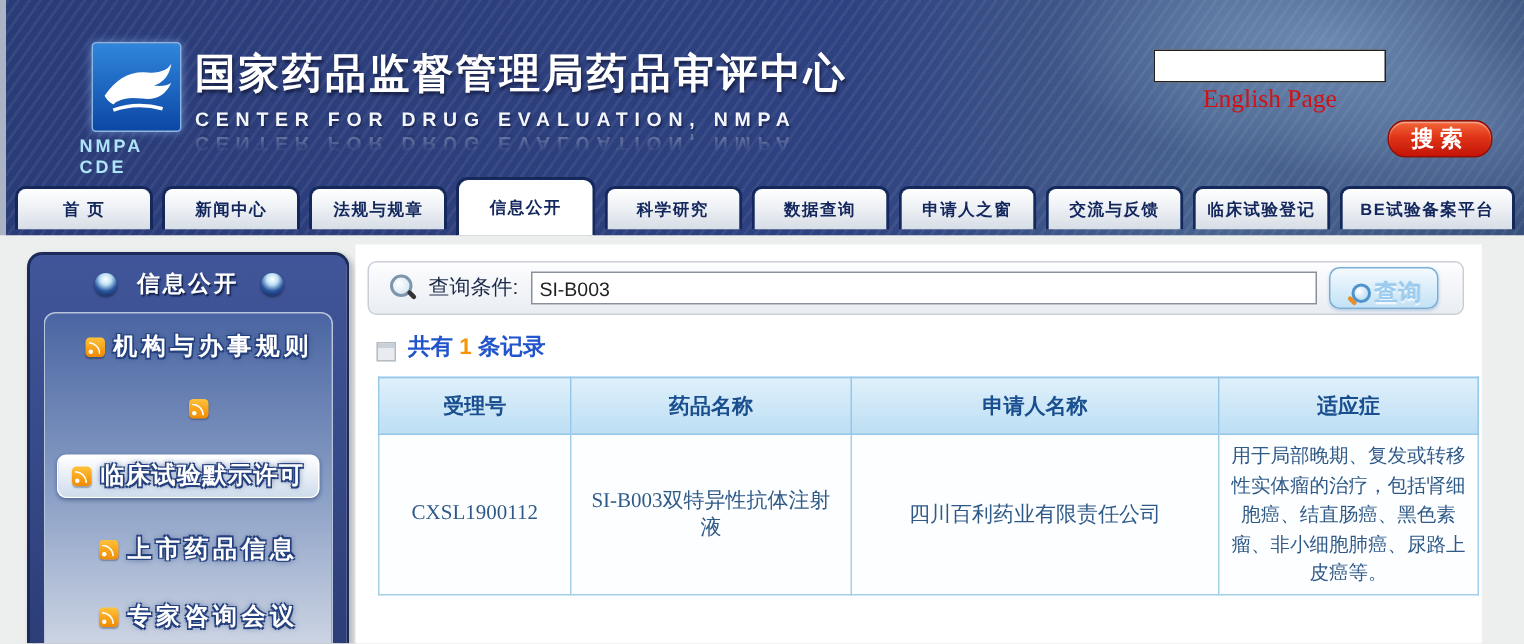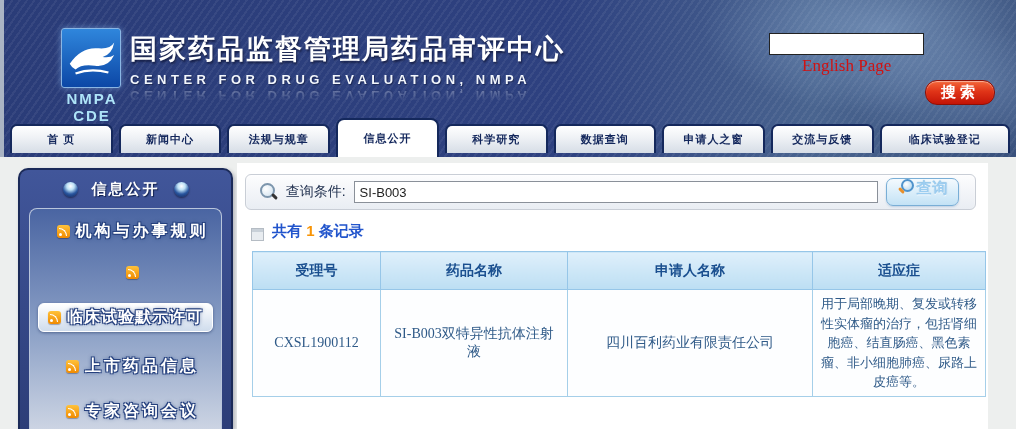--- a/index.html
+++ b/index.html
@@ -23,8 +23,8 @@
     box-shadow:0 0 6px rgba(150,200,255,.5);
   }
   .logo-caption {
-    position:absolute; left:49px; top:90px; width:78px; text-align:center;
-    color:#aee4f8; font-size:15px; font-weight:bold; letter-spacing:2px;
+    position:absolute; left:49px; top:90px; width:78px; 
+    color:#aee4f8; font-size:12px; font-weight:bold; letter-spacing:2px;
   }
   .title-wrap { position:absolute; left:126px; top:31px; width:560px; }
   .site-title {

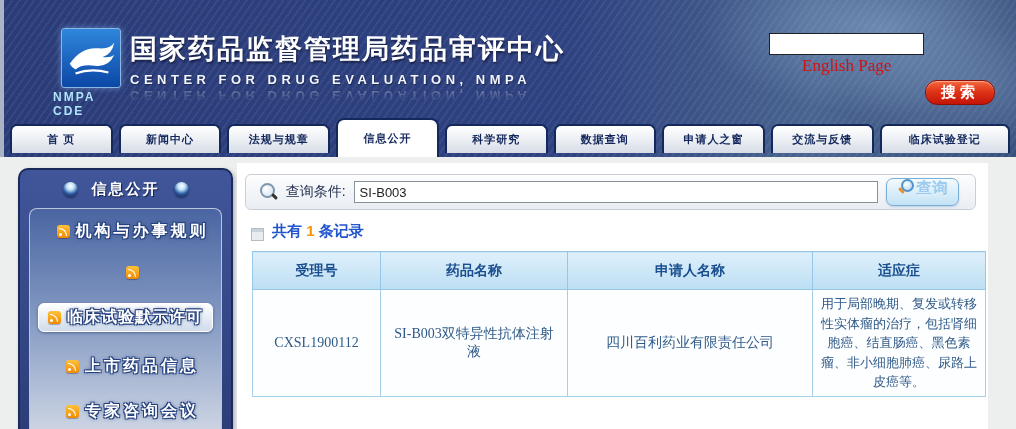--- a/index.html
+++ b/index.html
@@ -248,6 +248,7 @@
   <div class="tab">申请人之窗</div>
   <div class="tab">交流与反馈</div>
   <div class="tab">临床试验登记</div>
+  <div class="tab">BE试验备案平台</div>
 </div>
 
 <div class="content-bg"></div>

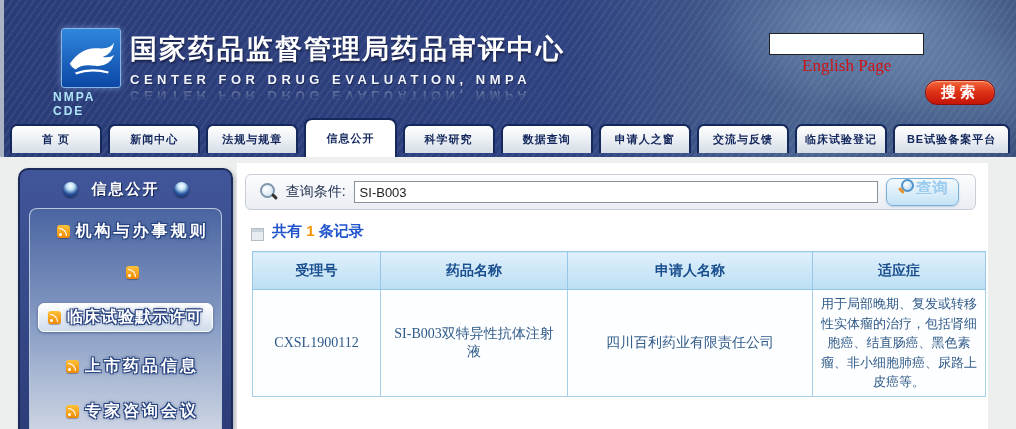--- a/index.html
+++ b/index.html
@@ -170,7 +170,7 @@
   .query-btn {
     margin-left:8px; width:74px; height:28px; border:1px solid #79aed6; border-radius:7px;
     background:linear-gradient(180deg,#f4fafe 0%,#dbeefa 50%,#c3e2f5 100%);
-    display:flex; align-items:flex-start; justify-content:center; gap:4px; cursor:pointer;
+    display:flex; align-items:flex-end; justify-content:center; gap:4px; cursor:pointer;
     box-shadow:0 1px 2px rgba(120,160,200,.4);
   }
   .query-mag { width:16px; height:16px; position:relative; }

